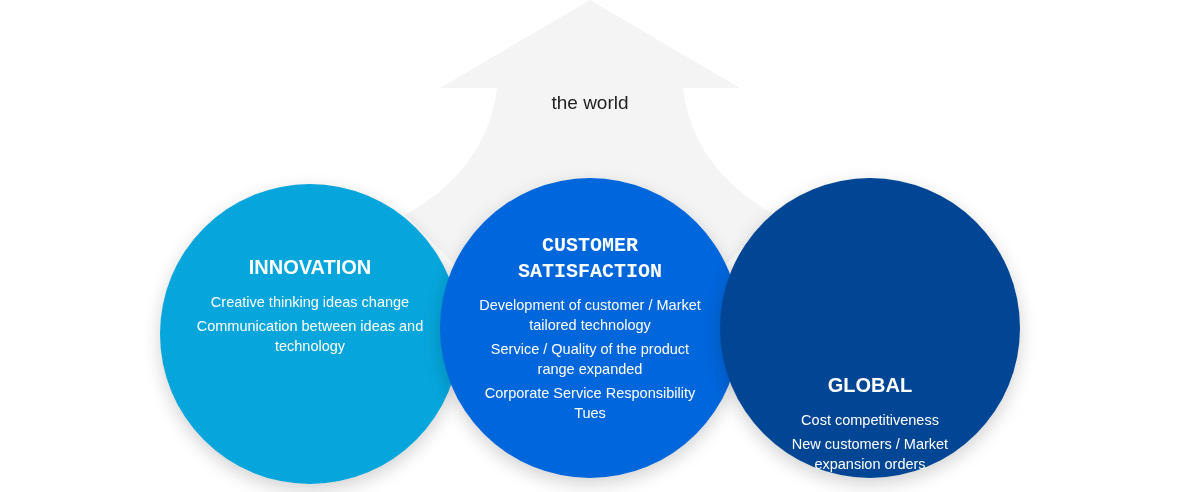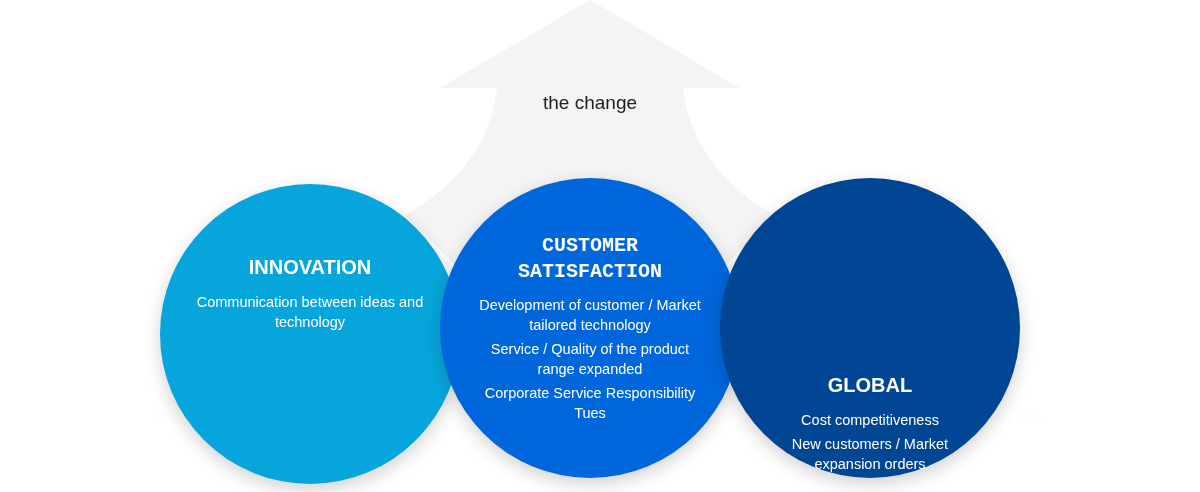--- a/index.html
+++ b/index.html
@@ -44,7 +44,7 @@
 </svg>
 
 <div class="arrow-text">
-  <div>the change</div>
+  <div>the world</div>
 </div>
 
 <div class="circle" id="c-innovation" style="background: rgb(6, 166, 220);">

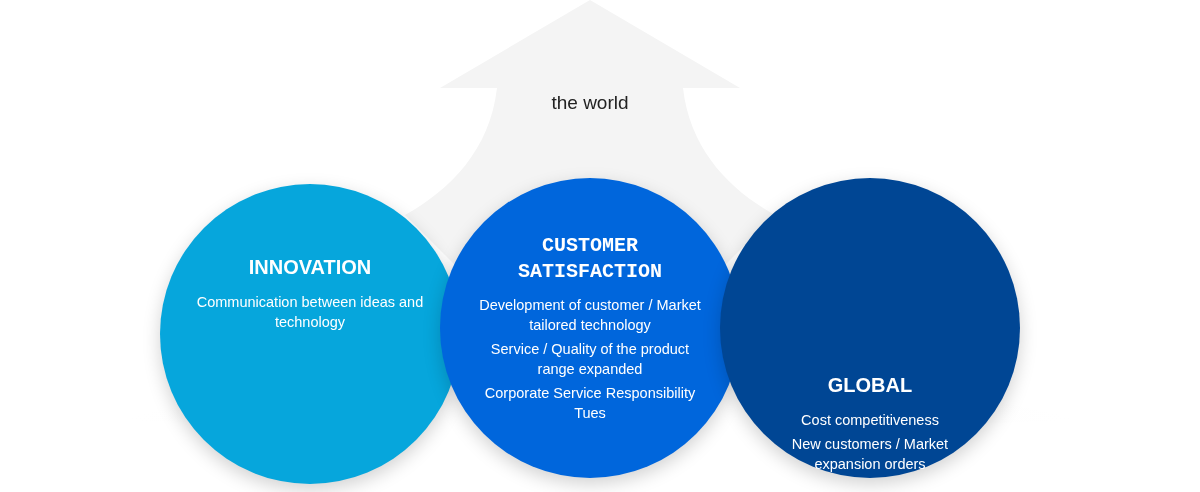--- a/index.html
+++ b/index.html
@@ -50,6 +50,7 @@
 <div class="circle" id="c-innovation" style="background: rgb(6, 166, 220);">
   <div class="inner">
     <div class="title">INNOVATION</div>
+    <div class="item">Creative thinking ideas change</div>
     <div class="item">Communication between ideas and technology</div>
   </div>
 </div>

